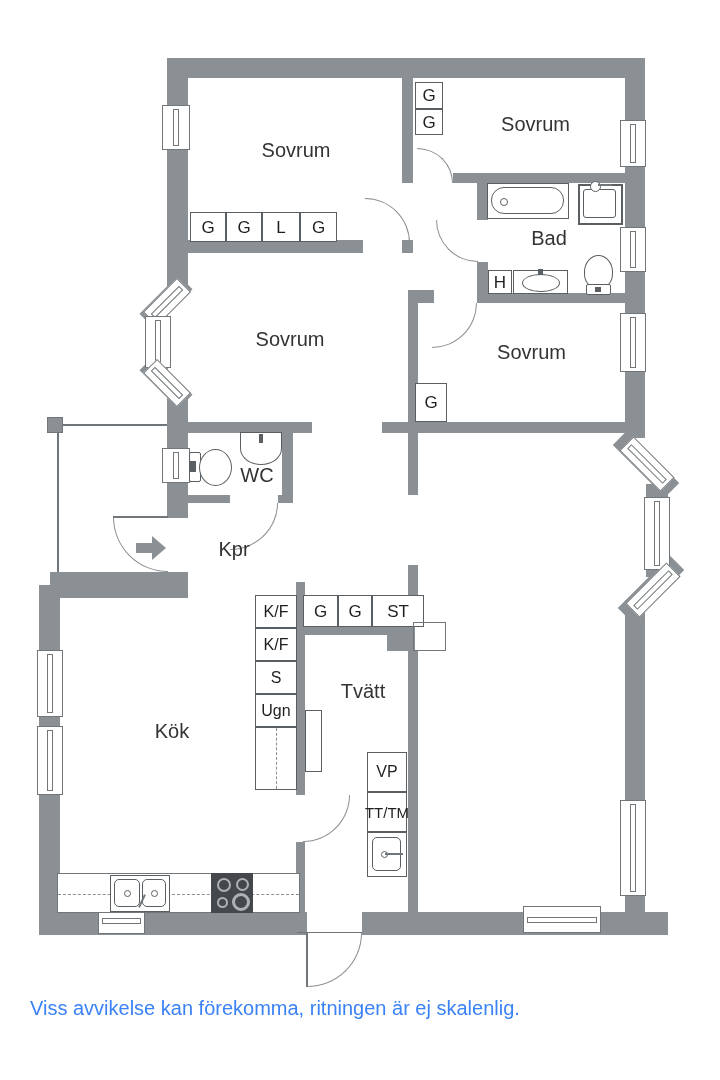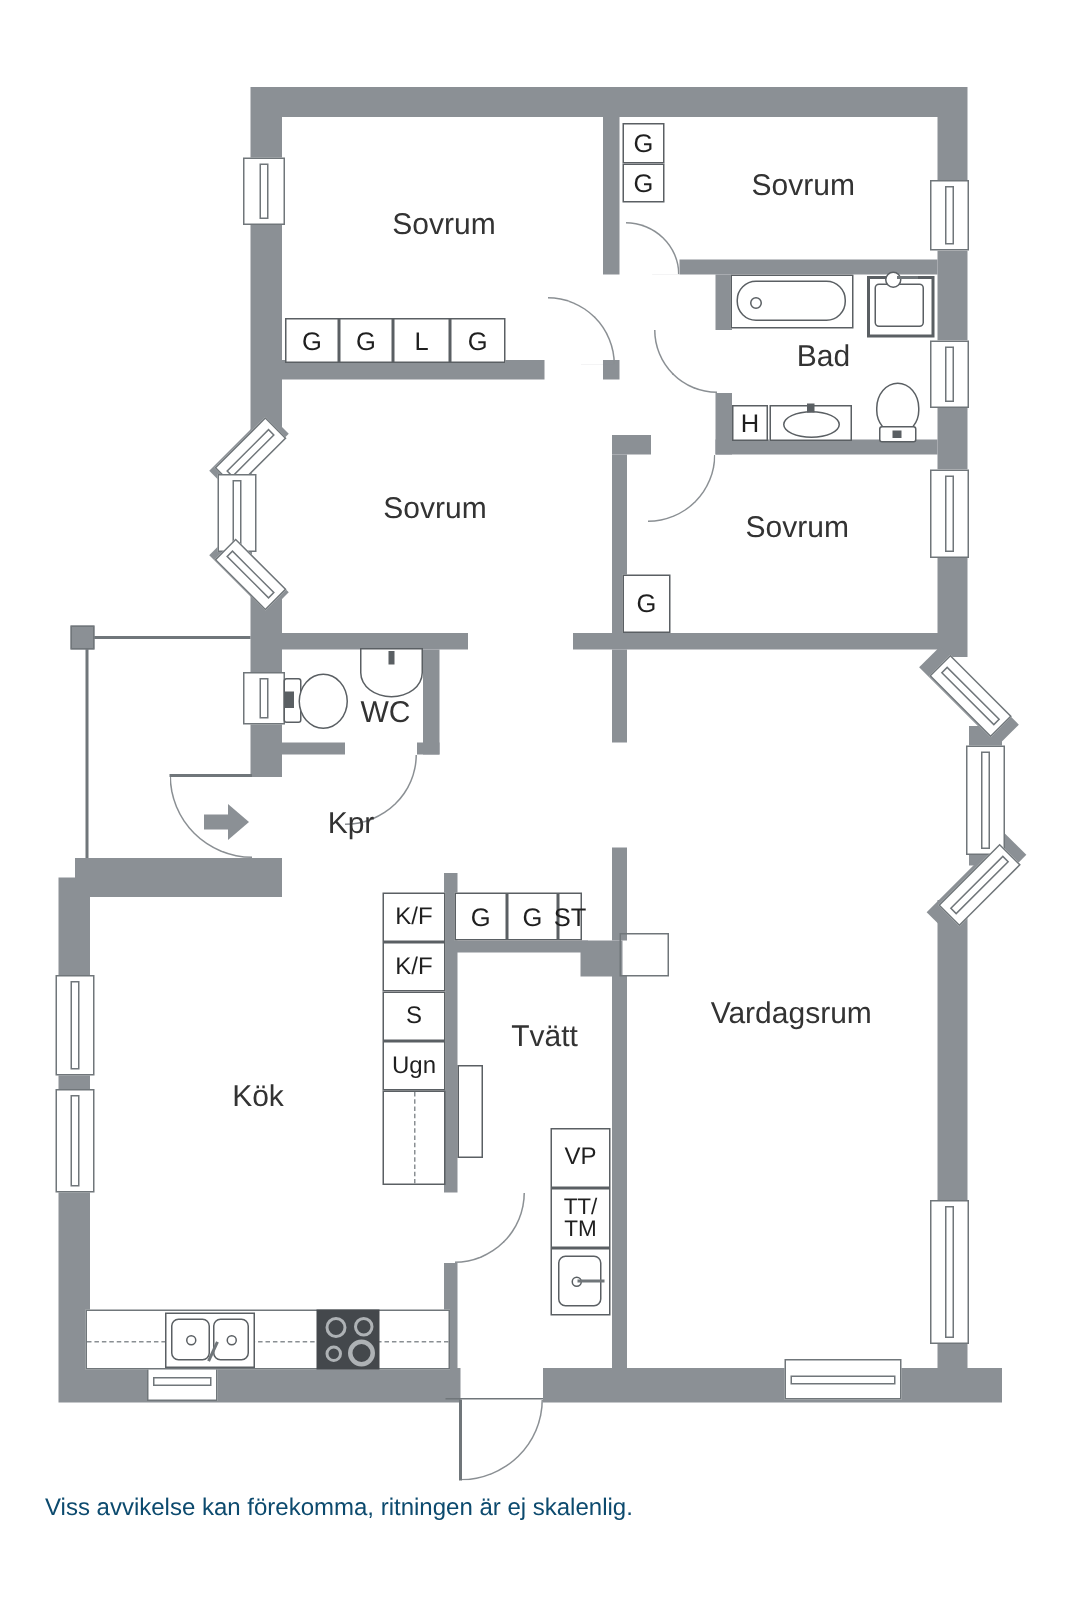--- a/index.html
+++ b/index.html
@@ -173,7 +173,7 @@
   <div class="box" style="left:338px;top:595px;width:34px;height:32px">
       <span>G</span>
     </div>
-  <div class="box" style="left:372px;top:595px;width:16px;height:32px">
+  <div class="box" style="left:372px;top:595px;width:52px;height:32px">
       <span>ST</span>
     </div>
 

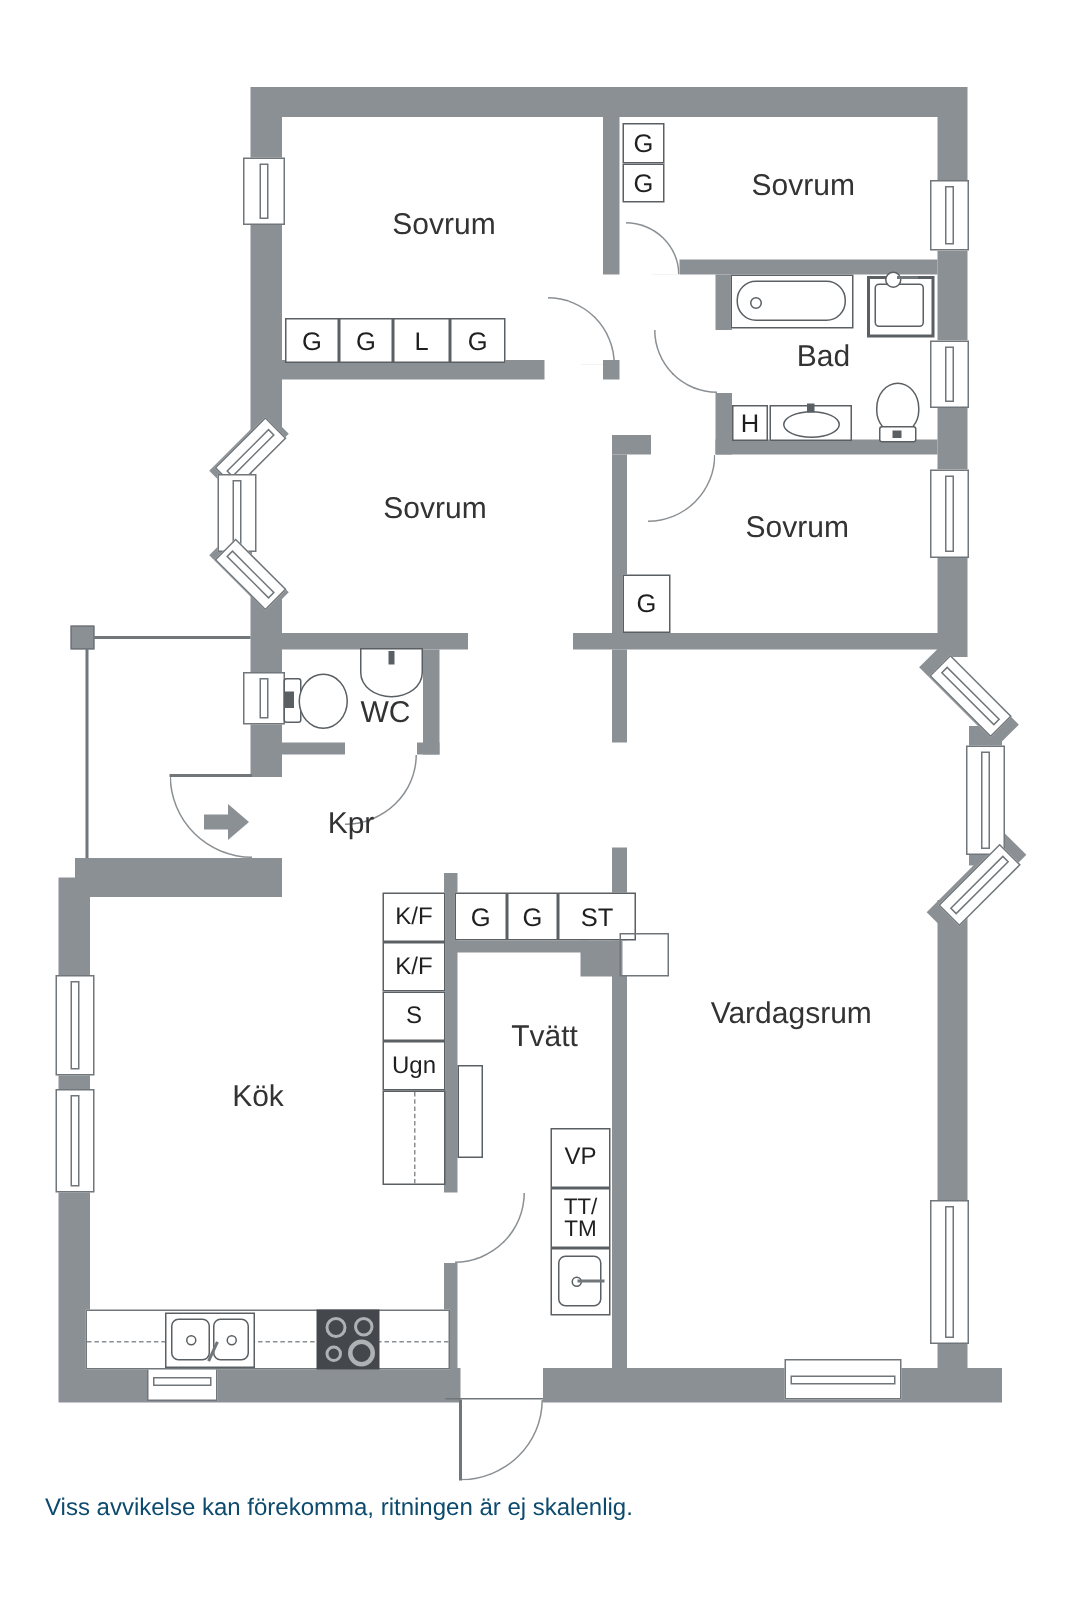--- a/index.html
+++ b/index.html
@@ -262,7 +262,6 @@
   <div class="rlabel" style="left:203px;top:538px;width:62px">Kpr</div>
   <div class="rlabel" style="left:130px;top:720px;width:84px">Kök</div>
   <div class="rlabel" style="left:320px;top:680px;width:86px">Tvätt</div>
-  <div class="rlabel" style="left:450px;top:665px;width:155px">Vardagsrum</div>
 
   <div class="footer" style="left:30px;top:997px;width:560px">Viss avvikelse kan förekomma, ritningen är ej skalenlig.</div>
 

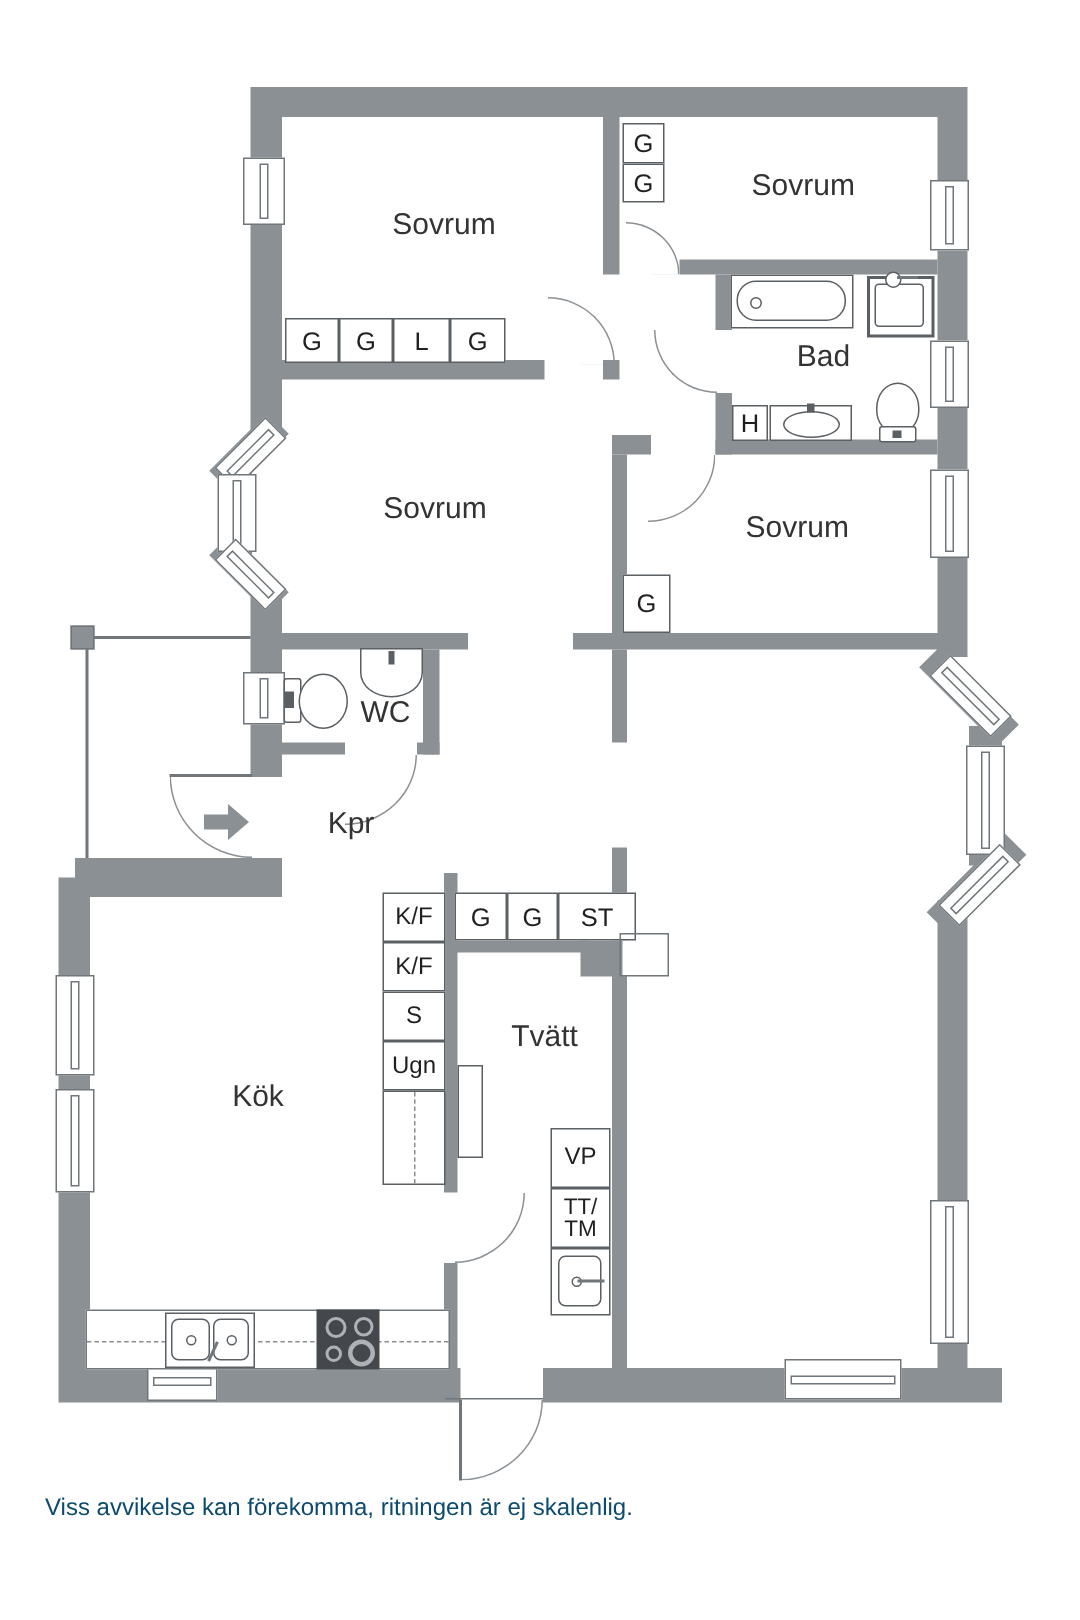--- a/index.html
+++ b/index.html
@@ -196,7 +196,7 @@
   <div class="box" style="left:367px;top:752px;width:40px;height:40px;font-size:16px">
       <span>VP</span>
     </div>
-  <div class="box" style="left:367px;top:792px;width:40px;height:40px;font-size:15px;flex-direction:column;line-height:15px">
+  <div class="box" style="left:367px;top:792px;width:40px;height:40px;font-size:15px;flex-direction:row;line-height:15px">
     <span>TT/</span>
     <span>TM</span>
   </div>

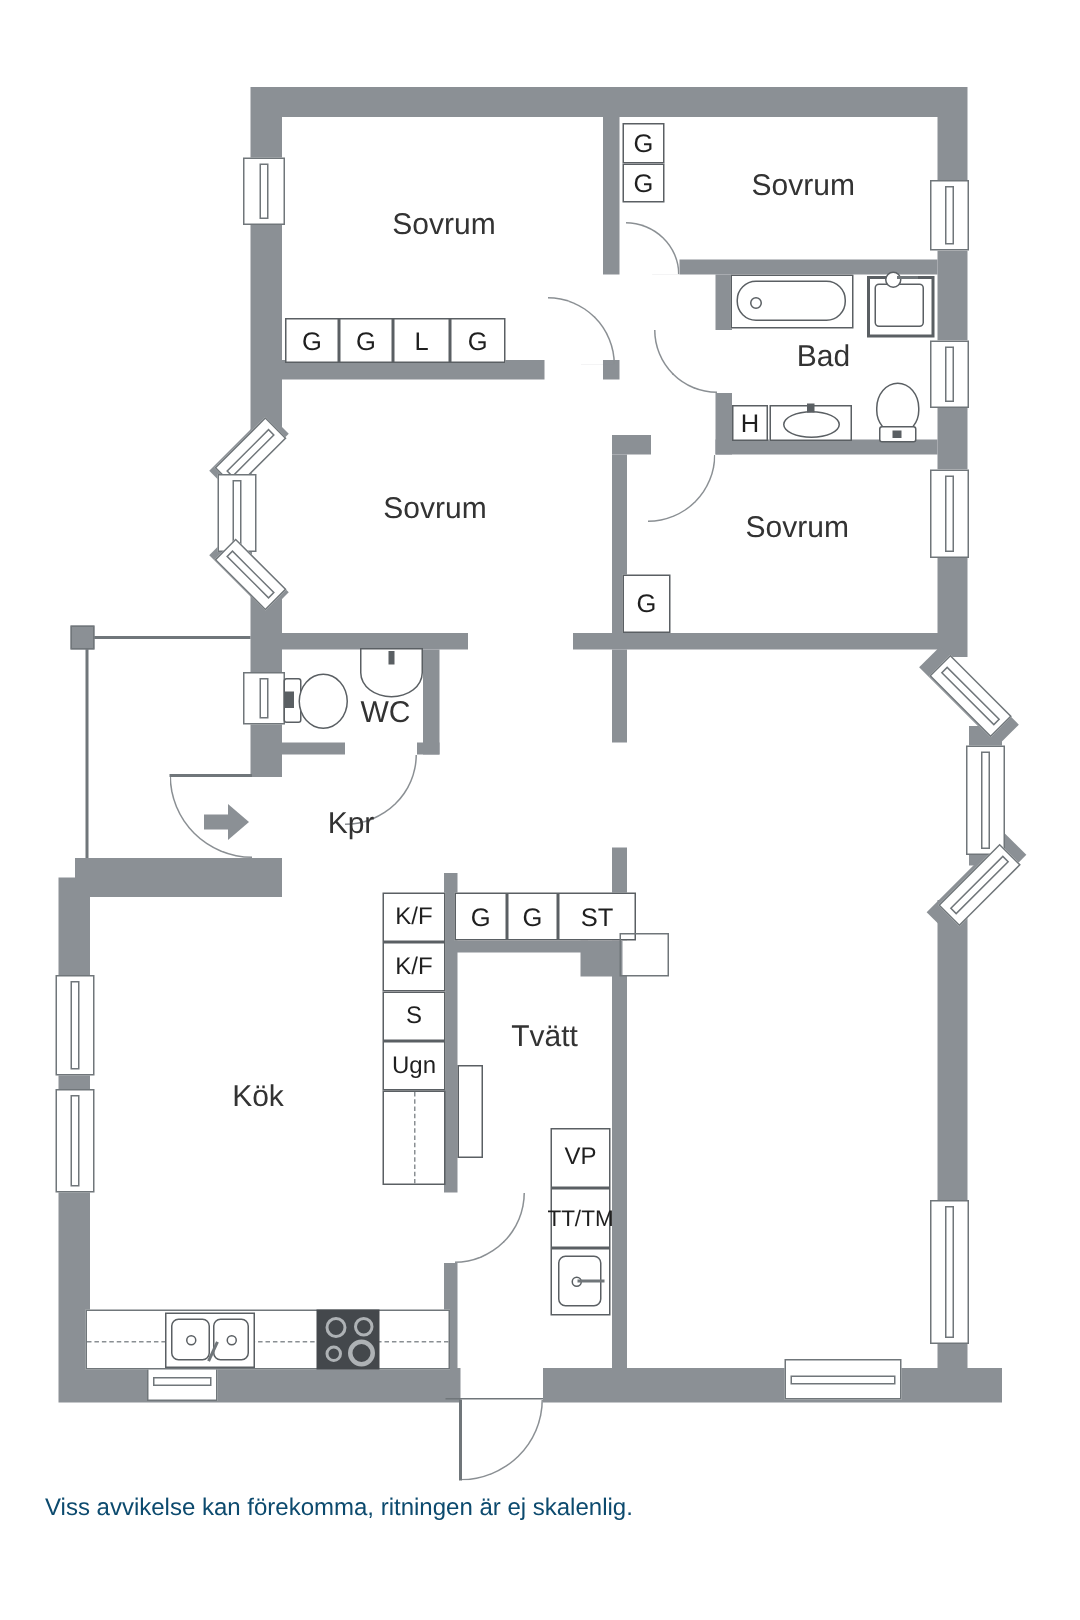--- a/index.html
+++ b/index.html
@@ -20,7 +20,7 @@
   .arc.se{border-bottom-width:1.5px;border-right-width:1.5px;border-bottom-right-radius:100% 100%;}
   .arc.sw{border-bottom-width:1.5px;border-left-width:1.5px;border-bottom-left-radius:100% 100%;}
   .rlabel{position:absolute;font-size:20px;color:#333;text-align:center;}
-  .footer{position:absolute;font-size:16px;color:#0c4a6e;}
+  .footer{position:absolute;font-size:20px;color:#3b82f6;}
   .burner{position:absolute;border-radius:50%;box-sizing:border-box;}
 </style>
 </head>

